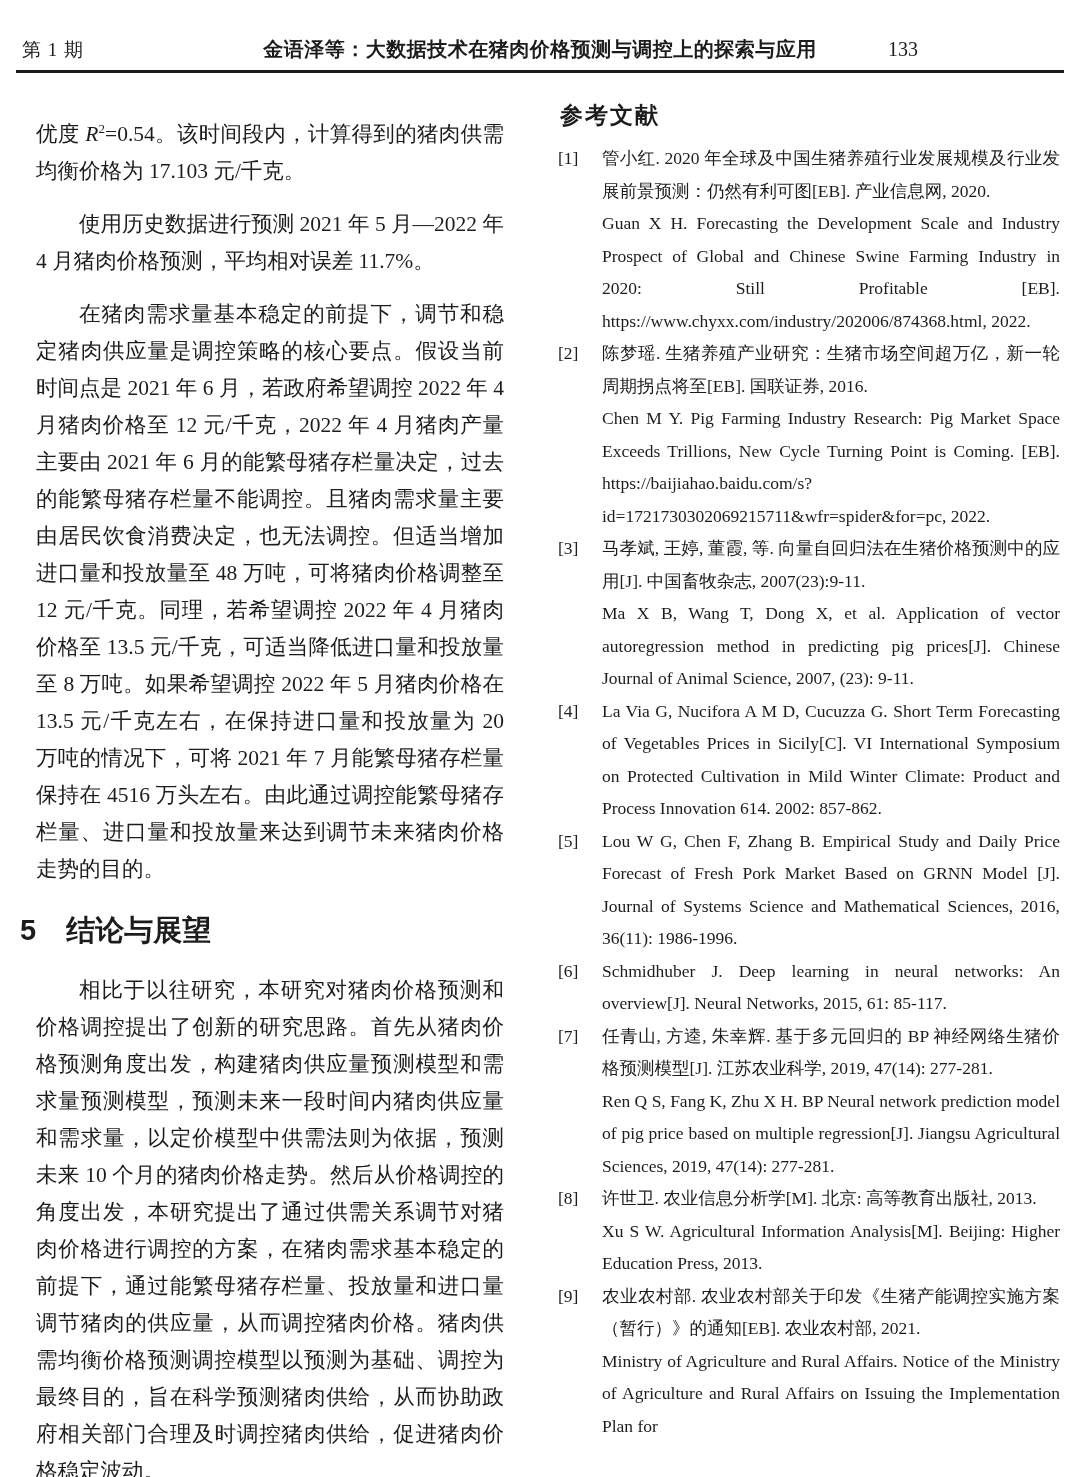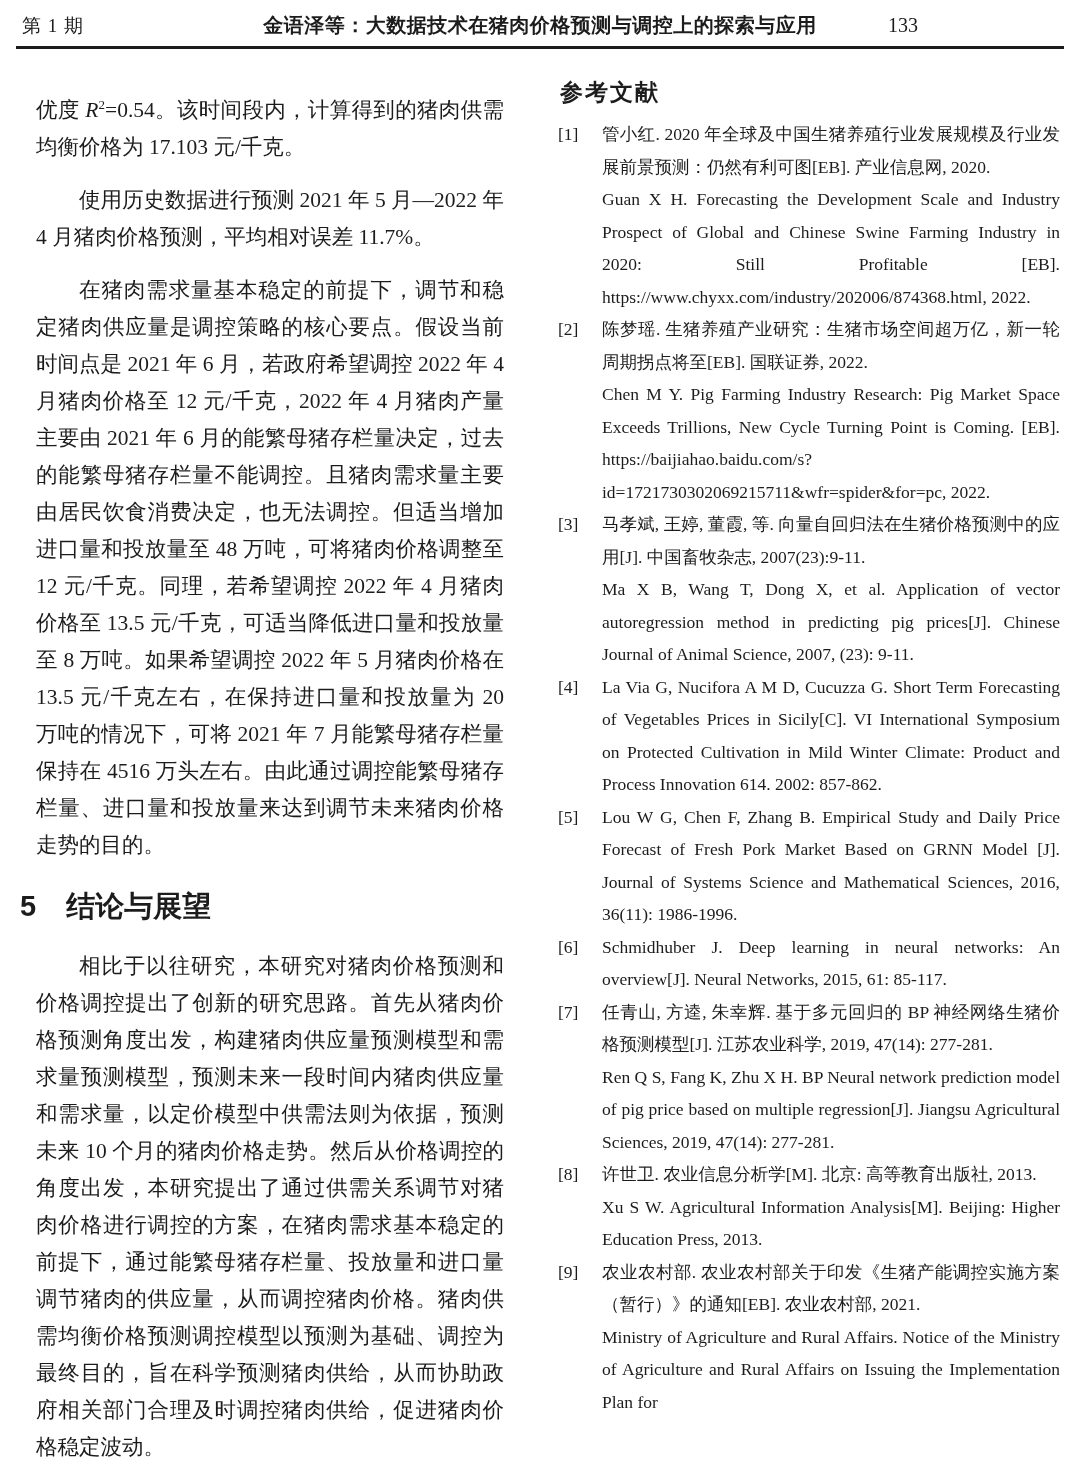--- a/index.html
+++ b/index.html
@@ -16,7 +16,7 @@
   .header{display:flex;align-items:baseline;padding:4px 6px 7px 6px;}
   .header-issue{width:170px;font-size:19px;letter-spacing:1px;}
   .header-title{flex:1;text-align:center;font-family:"Liberation Sans",sans-serif;
-    font-weight:700;font-size:20px;letter-spacing:.5px;}
+    font-weight:700;font-size:20px;letter-spacing:.5px;margin-top:24px;}
   .header-page{width:170px;text-align:left;font-size:20px;}
   .rule{height:3px;background:#1b1b1b;}
 

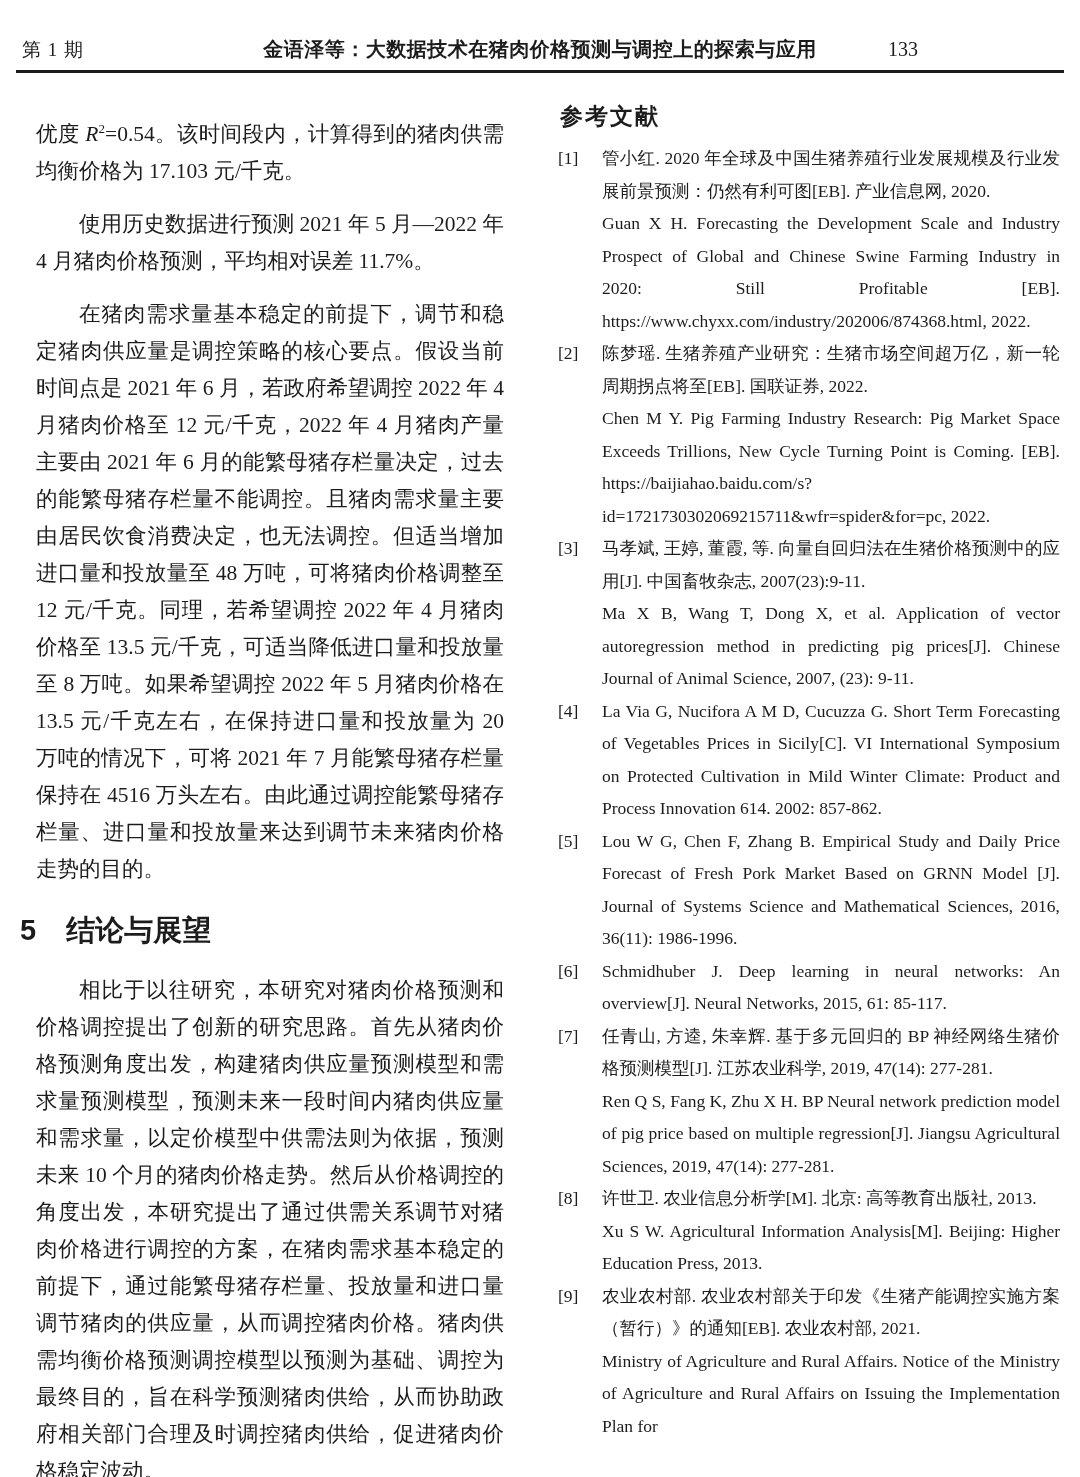--- a/index.html
+++ b/index.html
@@ -34,7 +34,7 @@
     font-size:29px;line-height:52px;margin:2px 0 2px 0;}
 
   .col-right{flex:1;font-size:17.5px;line-height:32.5px;}
-  .ref-heading{font-family:Liberation Serif, serif;font-weight:700;
+  .ref-heading{font-family:Liberation Mono, monospace;font-weight:700;
     font-size:23px;line-height:34px;margin:0 0 8px 2px;letter-spacing:2px;}
   .ref{display:flex;}
   .ref-marker{width:44px;flex:none;}

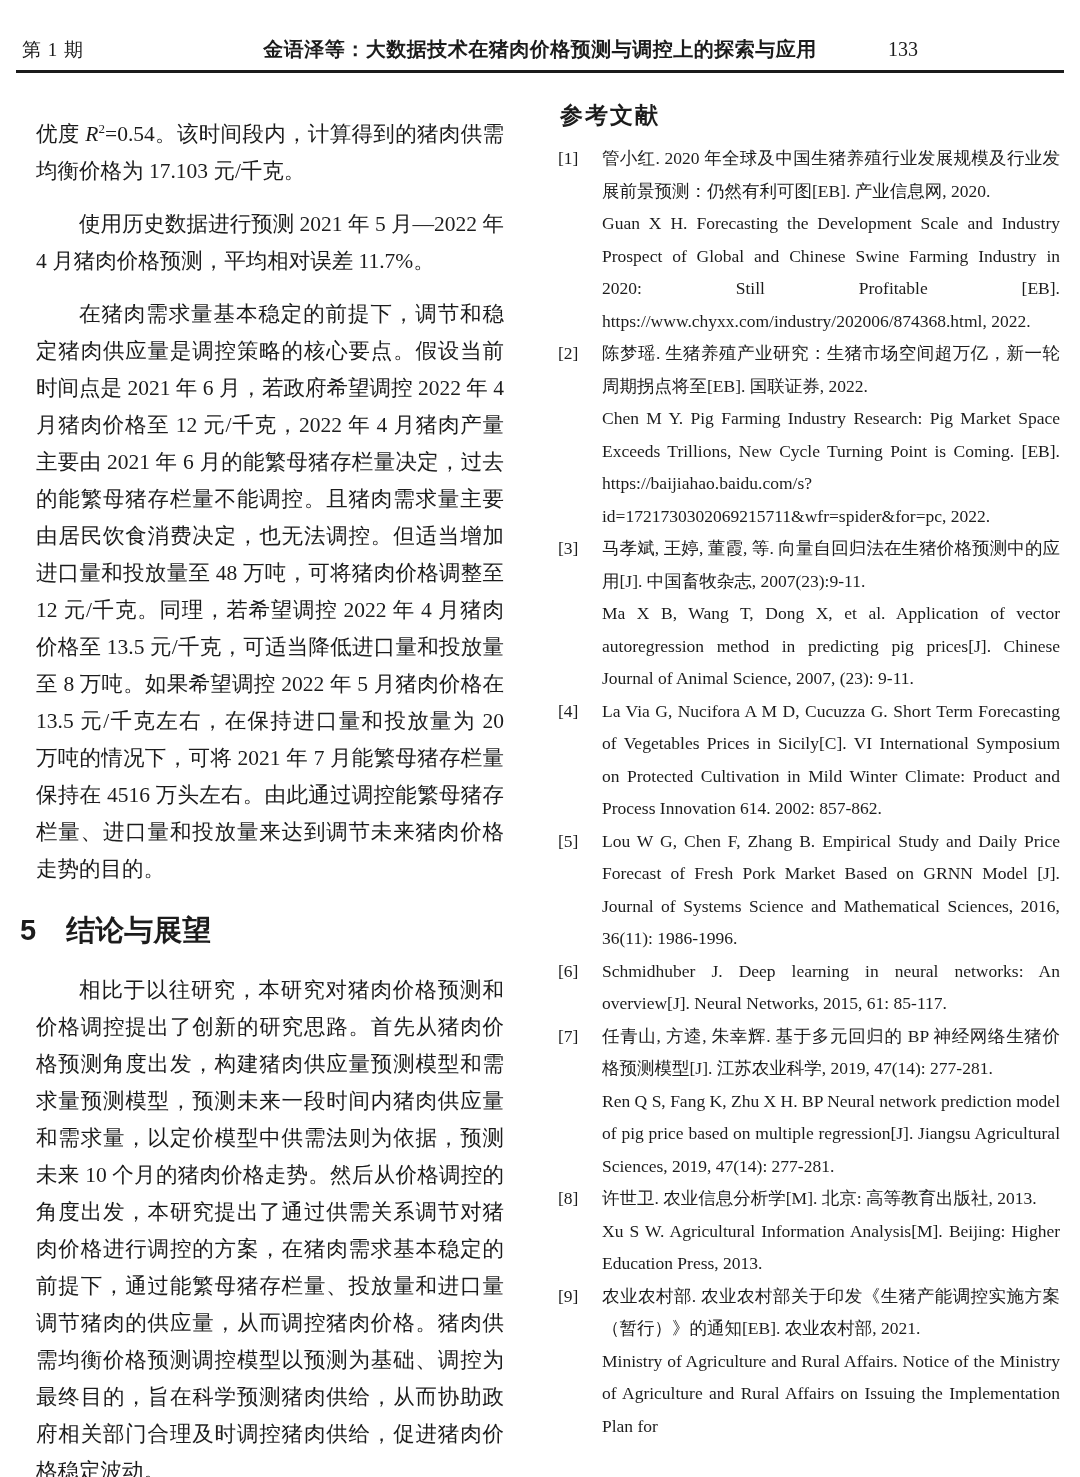--- a/index.html
+++ b/index.html
@@ -83,7 +83,7 @@
       <div class="ref">
         <div class="ref-marker">[2]</div>
         <div class="ref-body">
-          <div class="ref-zh">陈梦瑶. 生猪养殖产业研究：生猪市场空间超万亿，新一轮周期拐点将至[EB]. 国联证券, 2022.</div>
+          <div class="ref-zh">陈梦瑶. 生猪养殖产业研究：生猪市场空间超万亿，新一轮周期拐点将至[EB]. 国联证券, 2016.</div>
           <div class="ref-en">Chen M Y. Pig Farming Industry Research: Pig Market Space Exceeds Trillions, New Cycle Turning Point is Coming. [EB]. https://baijiahao.baidu.com/s?id=1721730302069215711&amp;wfr=spider&amp;for=pc, 2022.</div>
         </div>
       </div>

